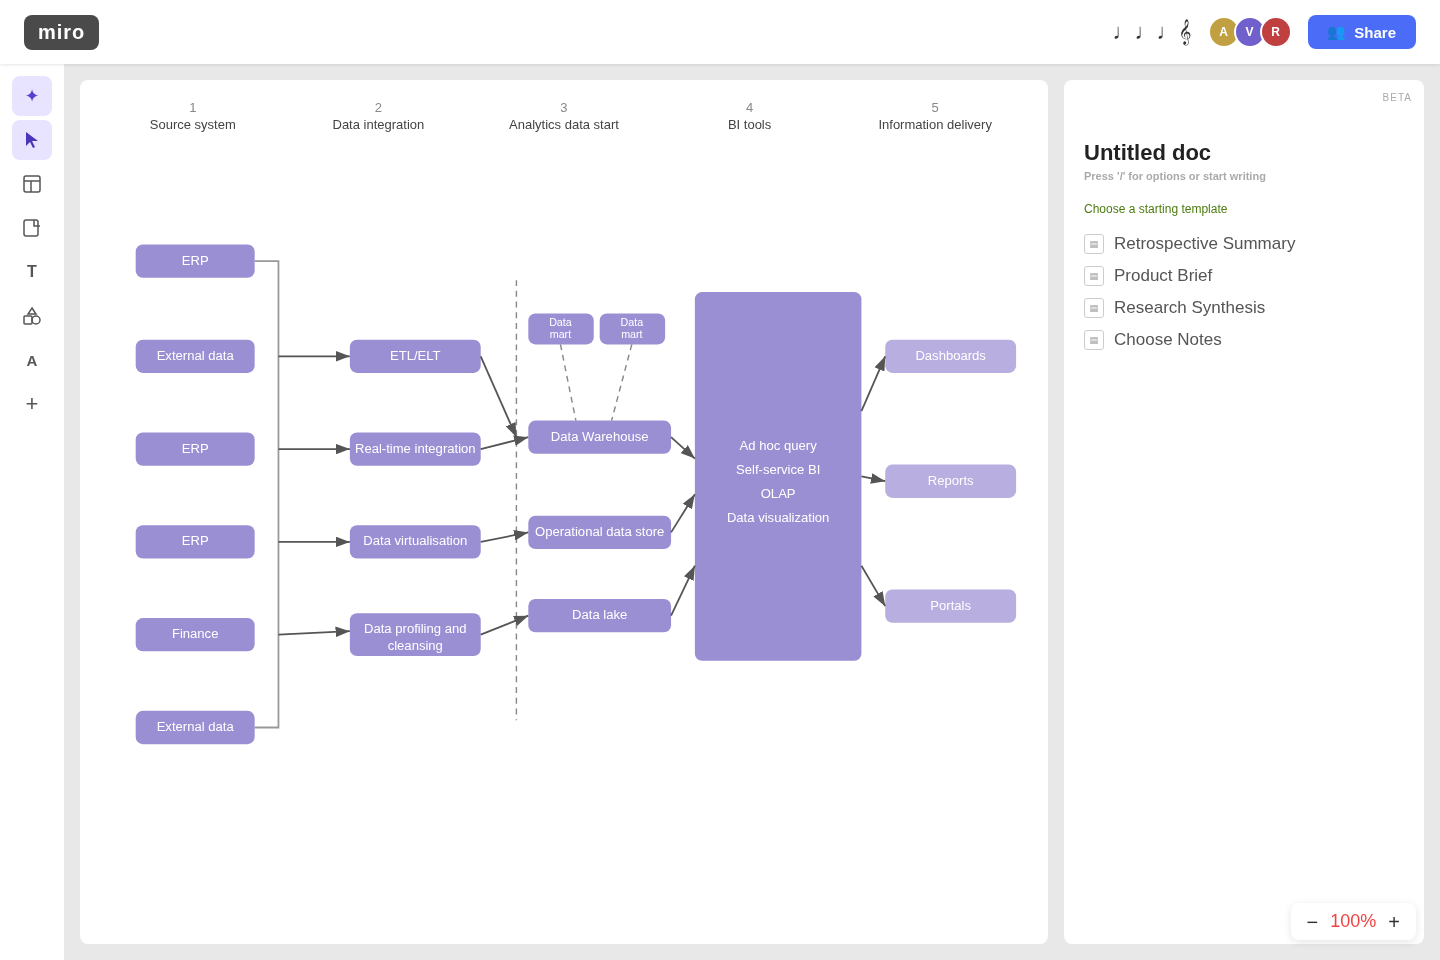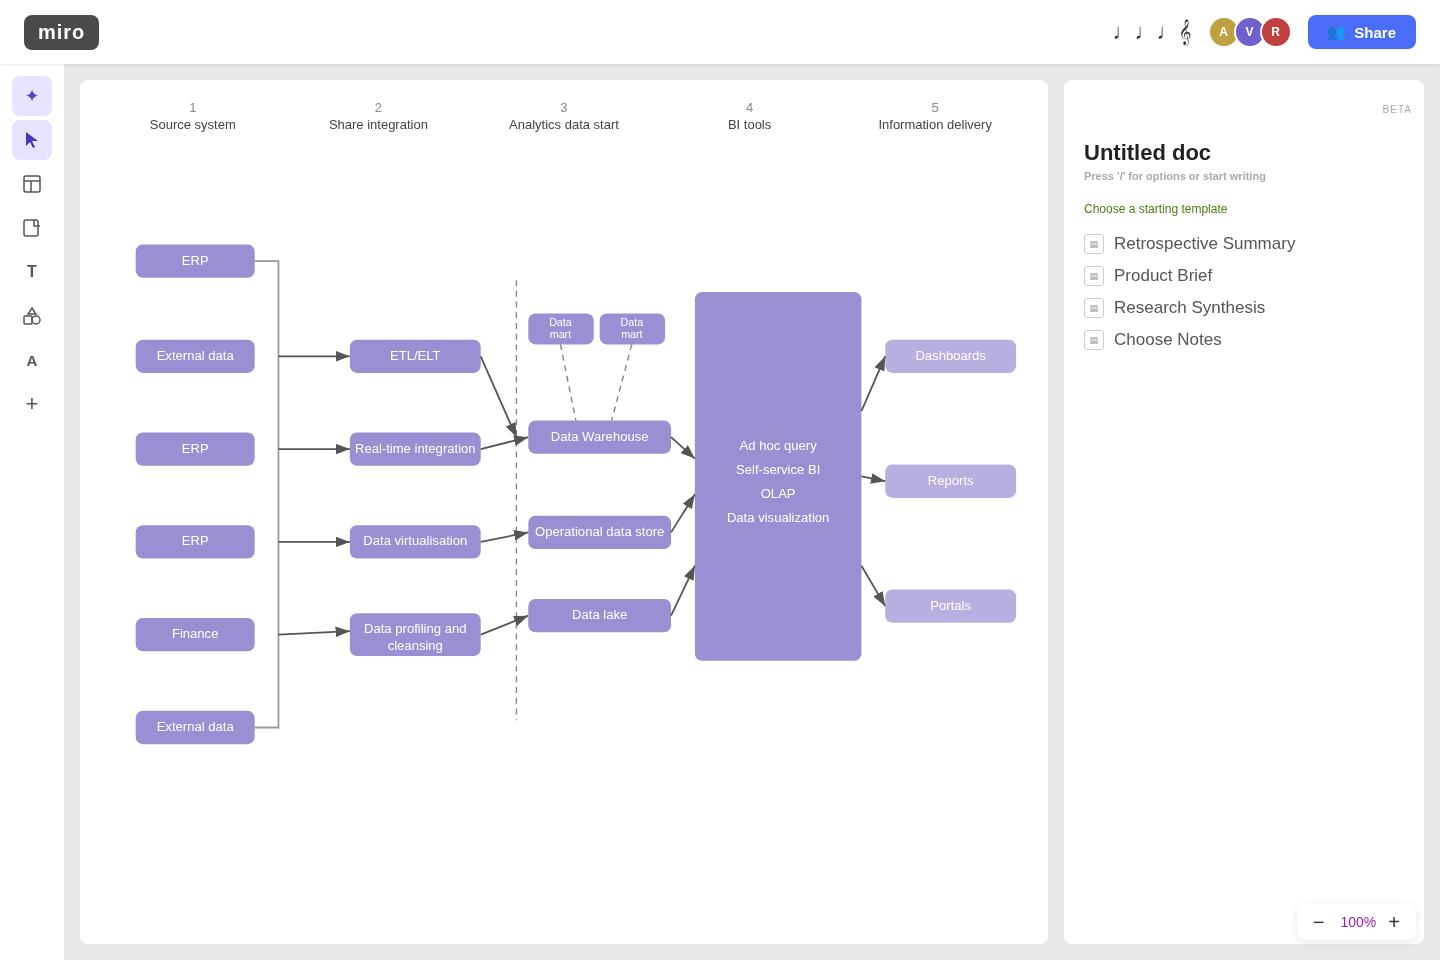--- a/index.html
+++ b/index.html
@@ -219,7 +219,7 @@
     }
     #beta-badge {
       position: absolute;
-      top: 24px;
+      top: 12px;
       right: 12px;
       font-size: 10px;
       color: #aaa;

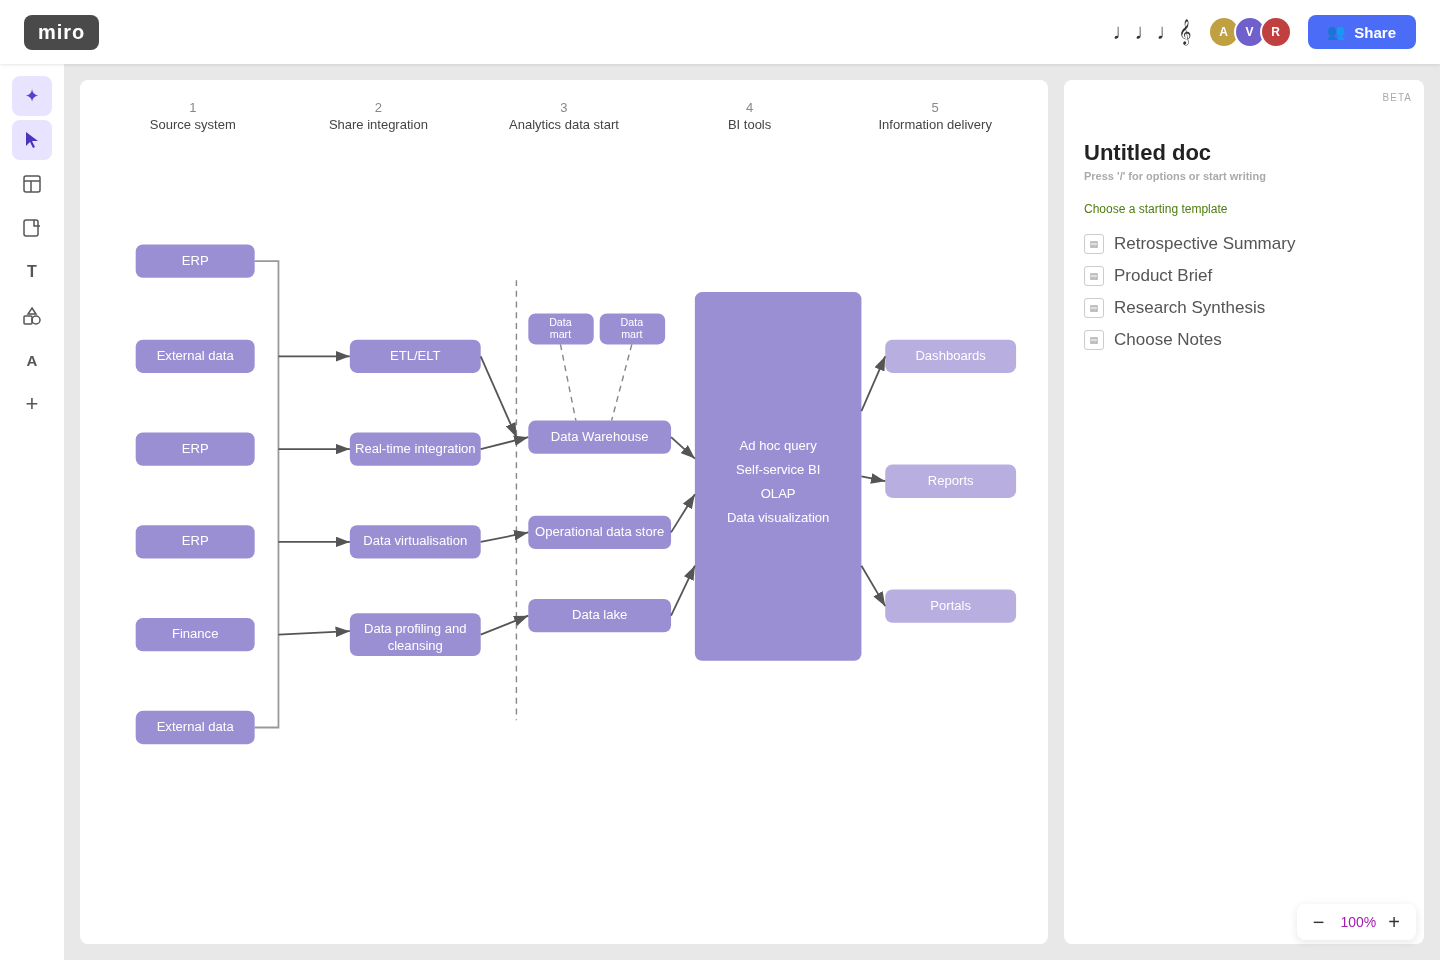--- a/index.html
+++ b/index.html
@@ -358,7 +358,7 @@
       </div>
       <div class="col-header">
         <div class="col-num">2</div>
-        <div class="col-label">Share integration</div>
+        <div class="col-label">Data integration</div>
       </div>
       <div class="col-header">
         <div class="col-num">3</div>

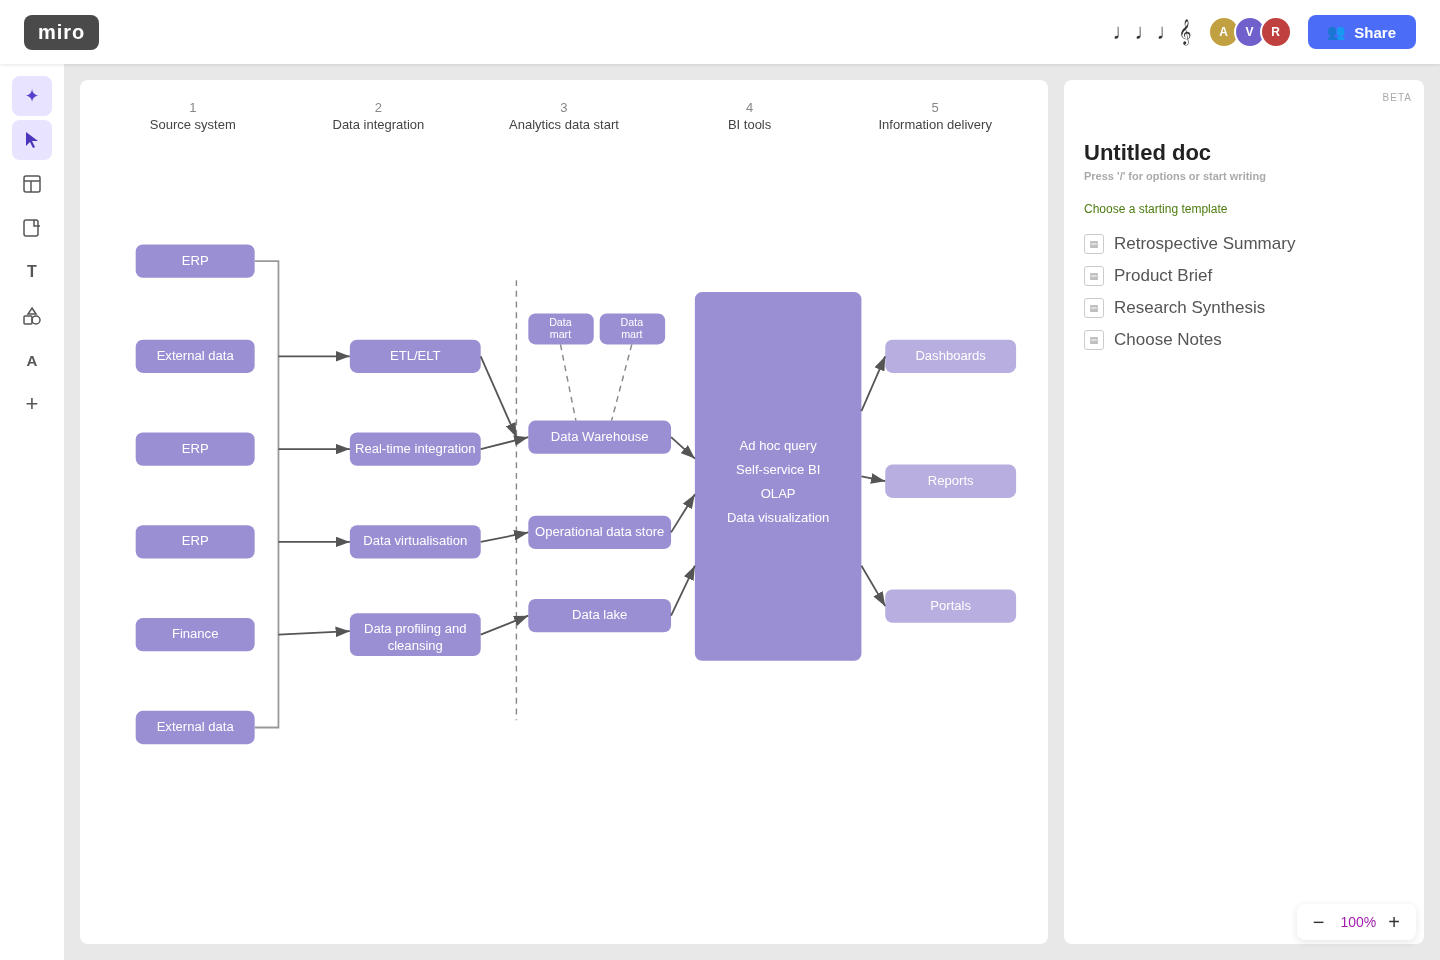--- a/index.html
+++ b/index.html
@@ -290,10 +290,10 @@
       line-height: 1;
     }
     #zoom-level {
-      font-size: 14px;
-      color: #a21caf;
+      font-size: 18px;
+      color: #ef4444;
       min-width: 40px;
-      text-align: right;
+      text-align: left;
     }
   </style>
 </head>

